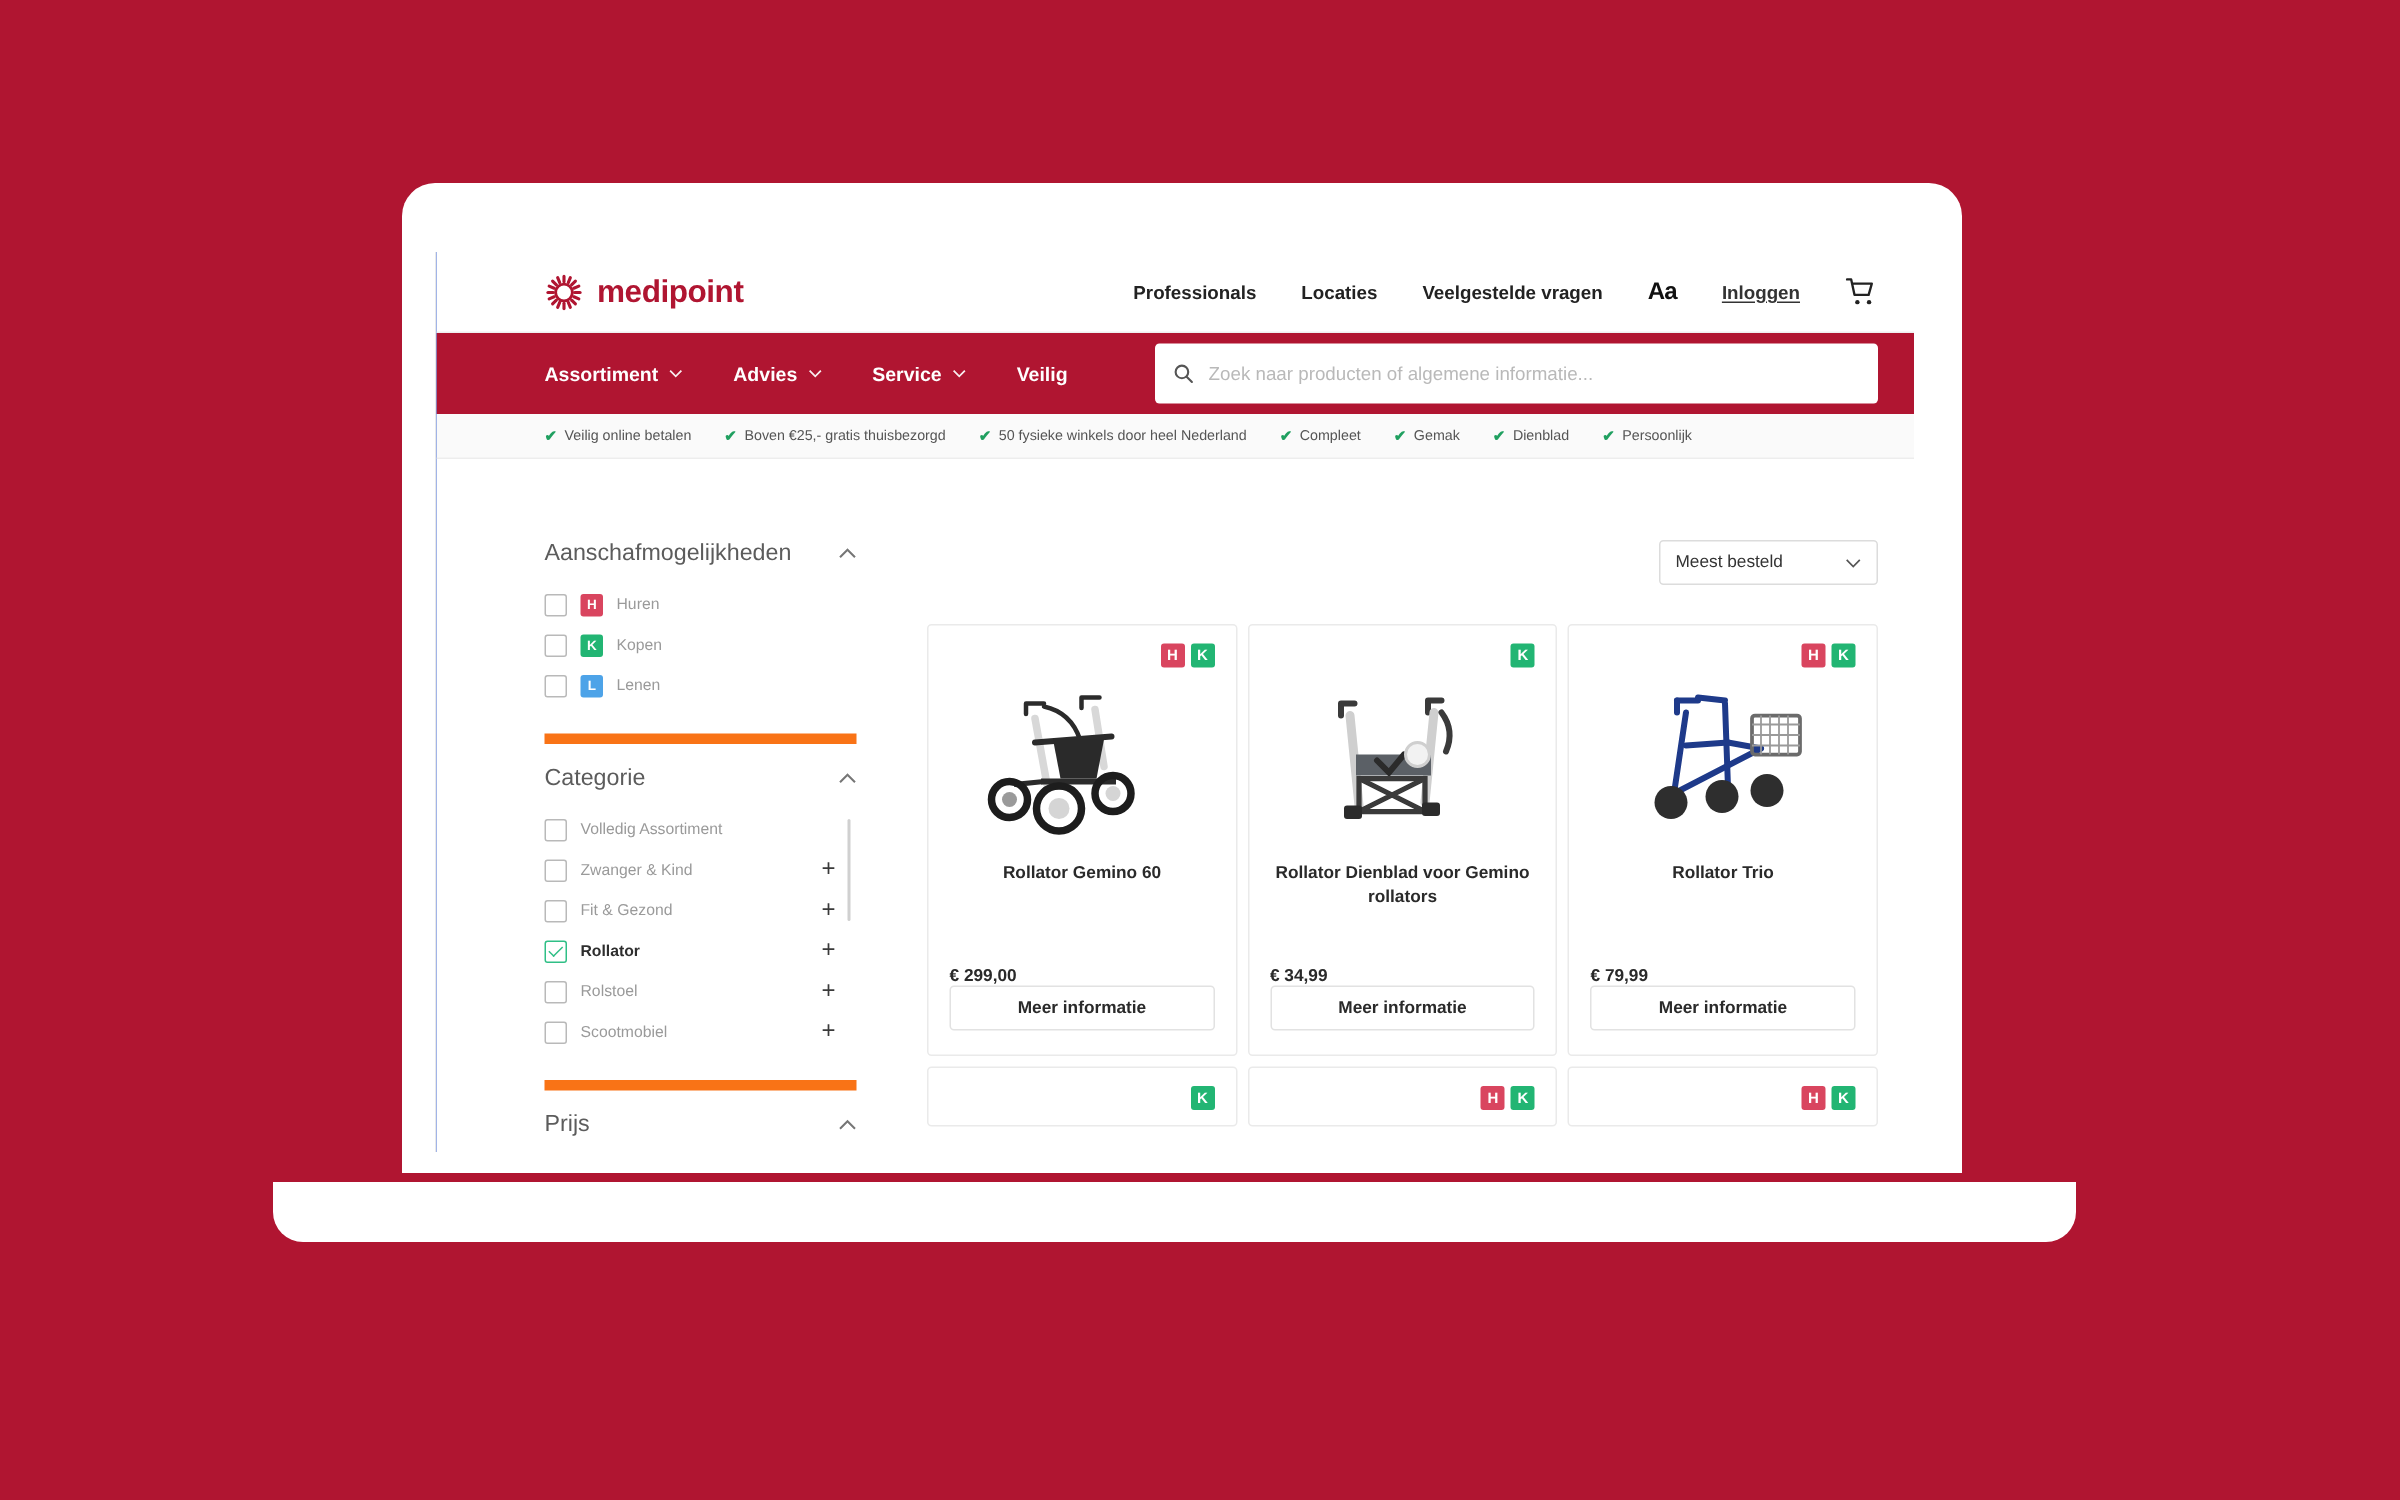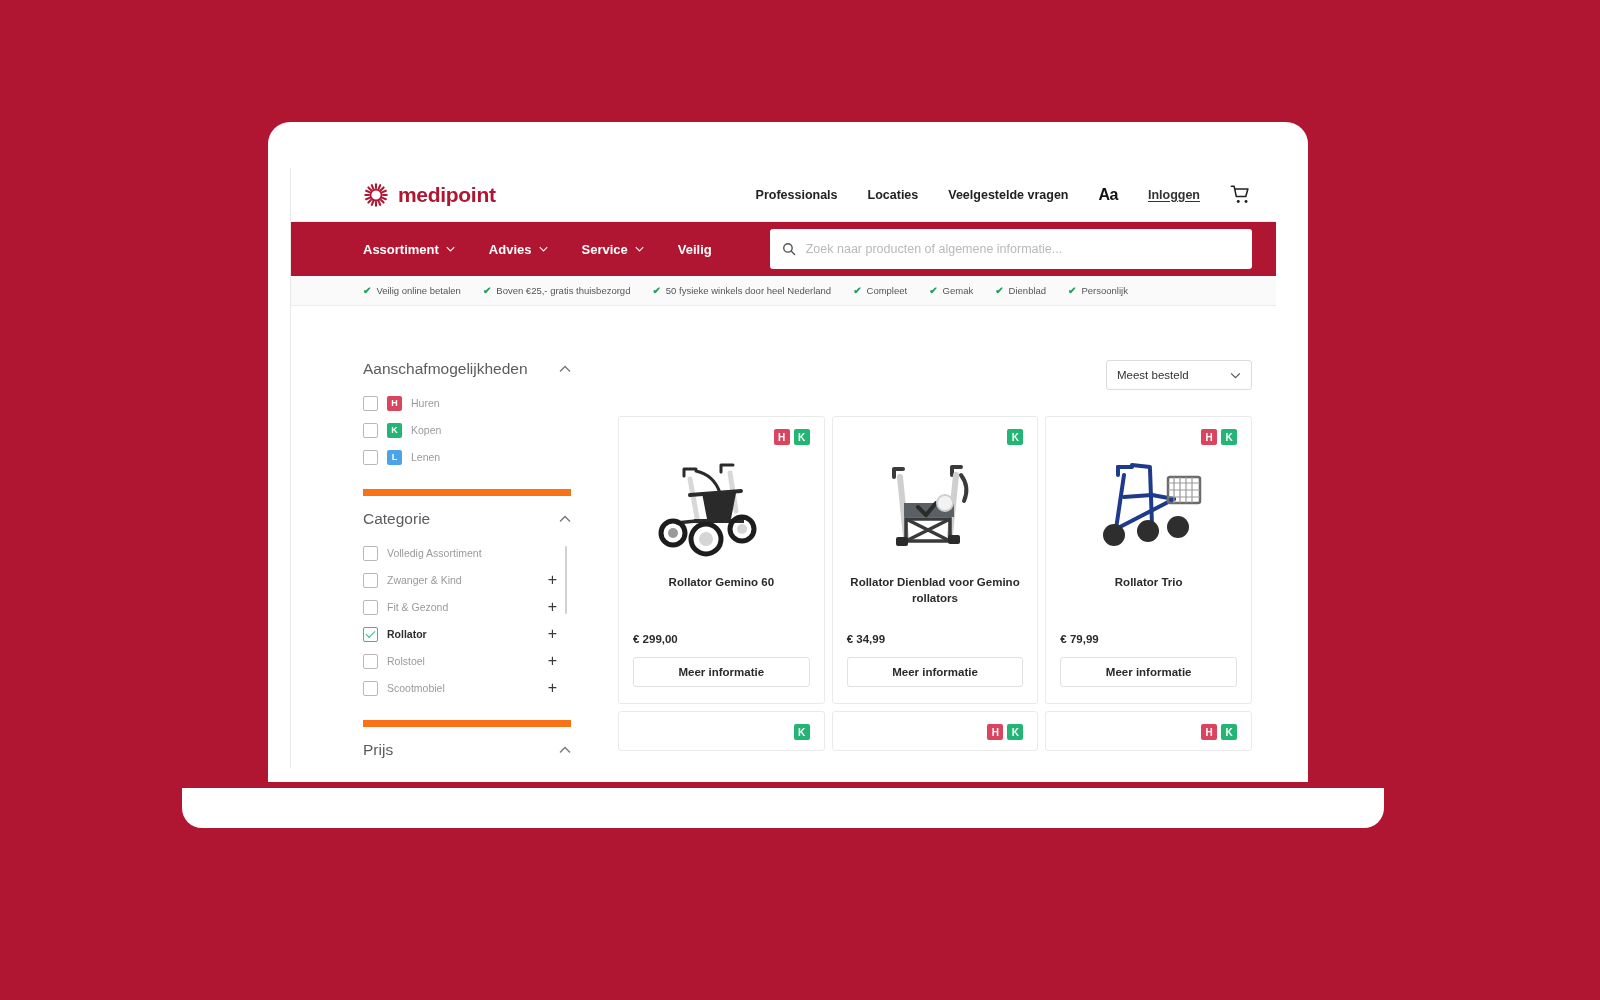--- a/index.html
+++ b/index.html
@@ -227,7 +227,7 @@
   }
   .card-price {
     font-size: 11.5px; font-weight: bold; color: #2a2a2a;
-    margin-top: auto; margin-bottom: 12px;
+    margin-top: auto; 
   }
   .card-btn {
     height: 30px; border: 1px solid #e2e2e2; border-radius: 3px;

